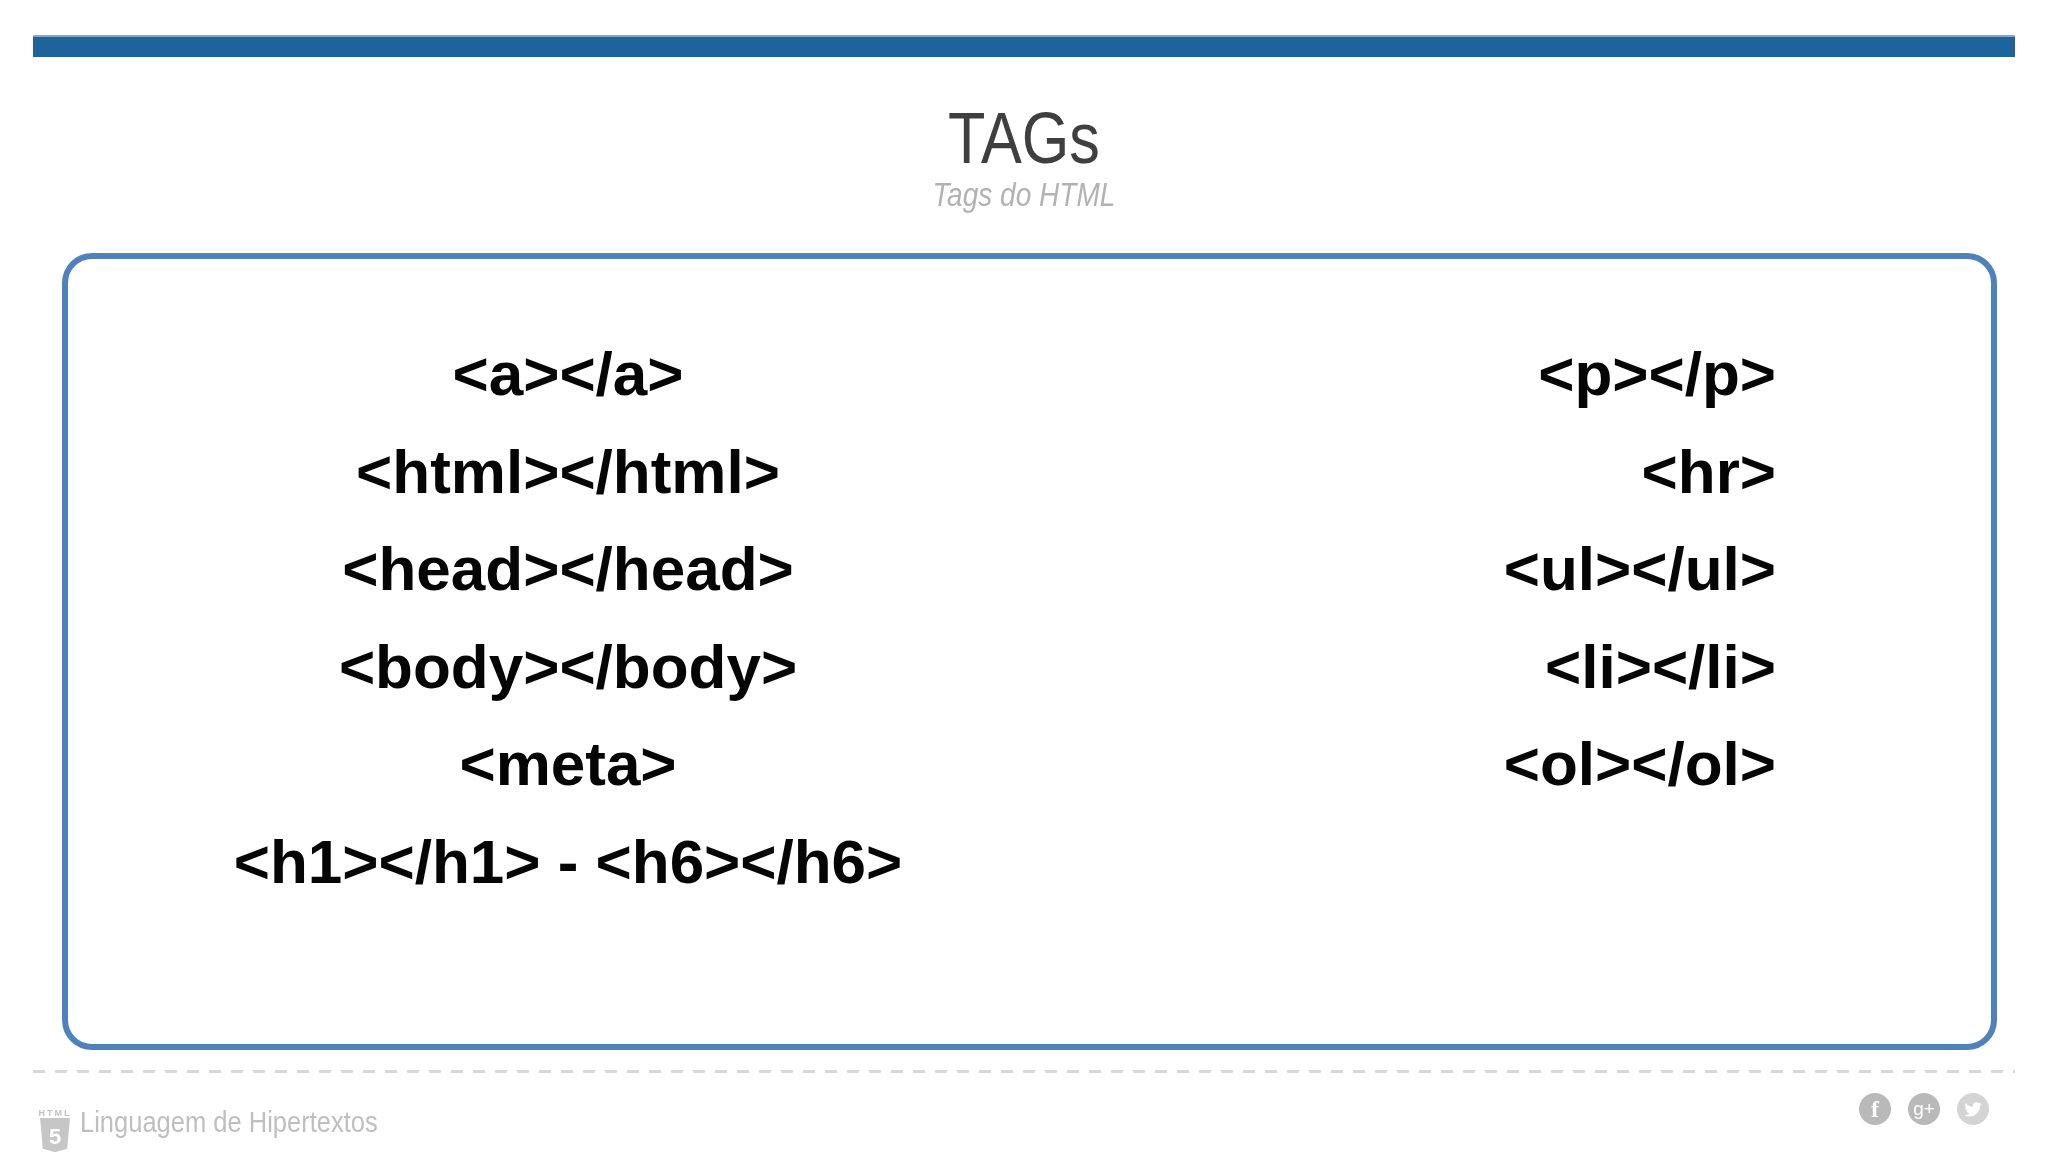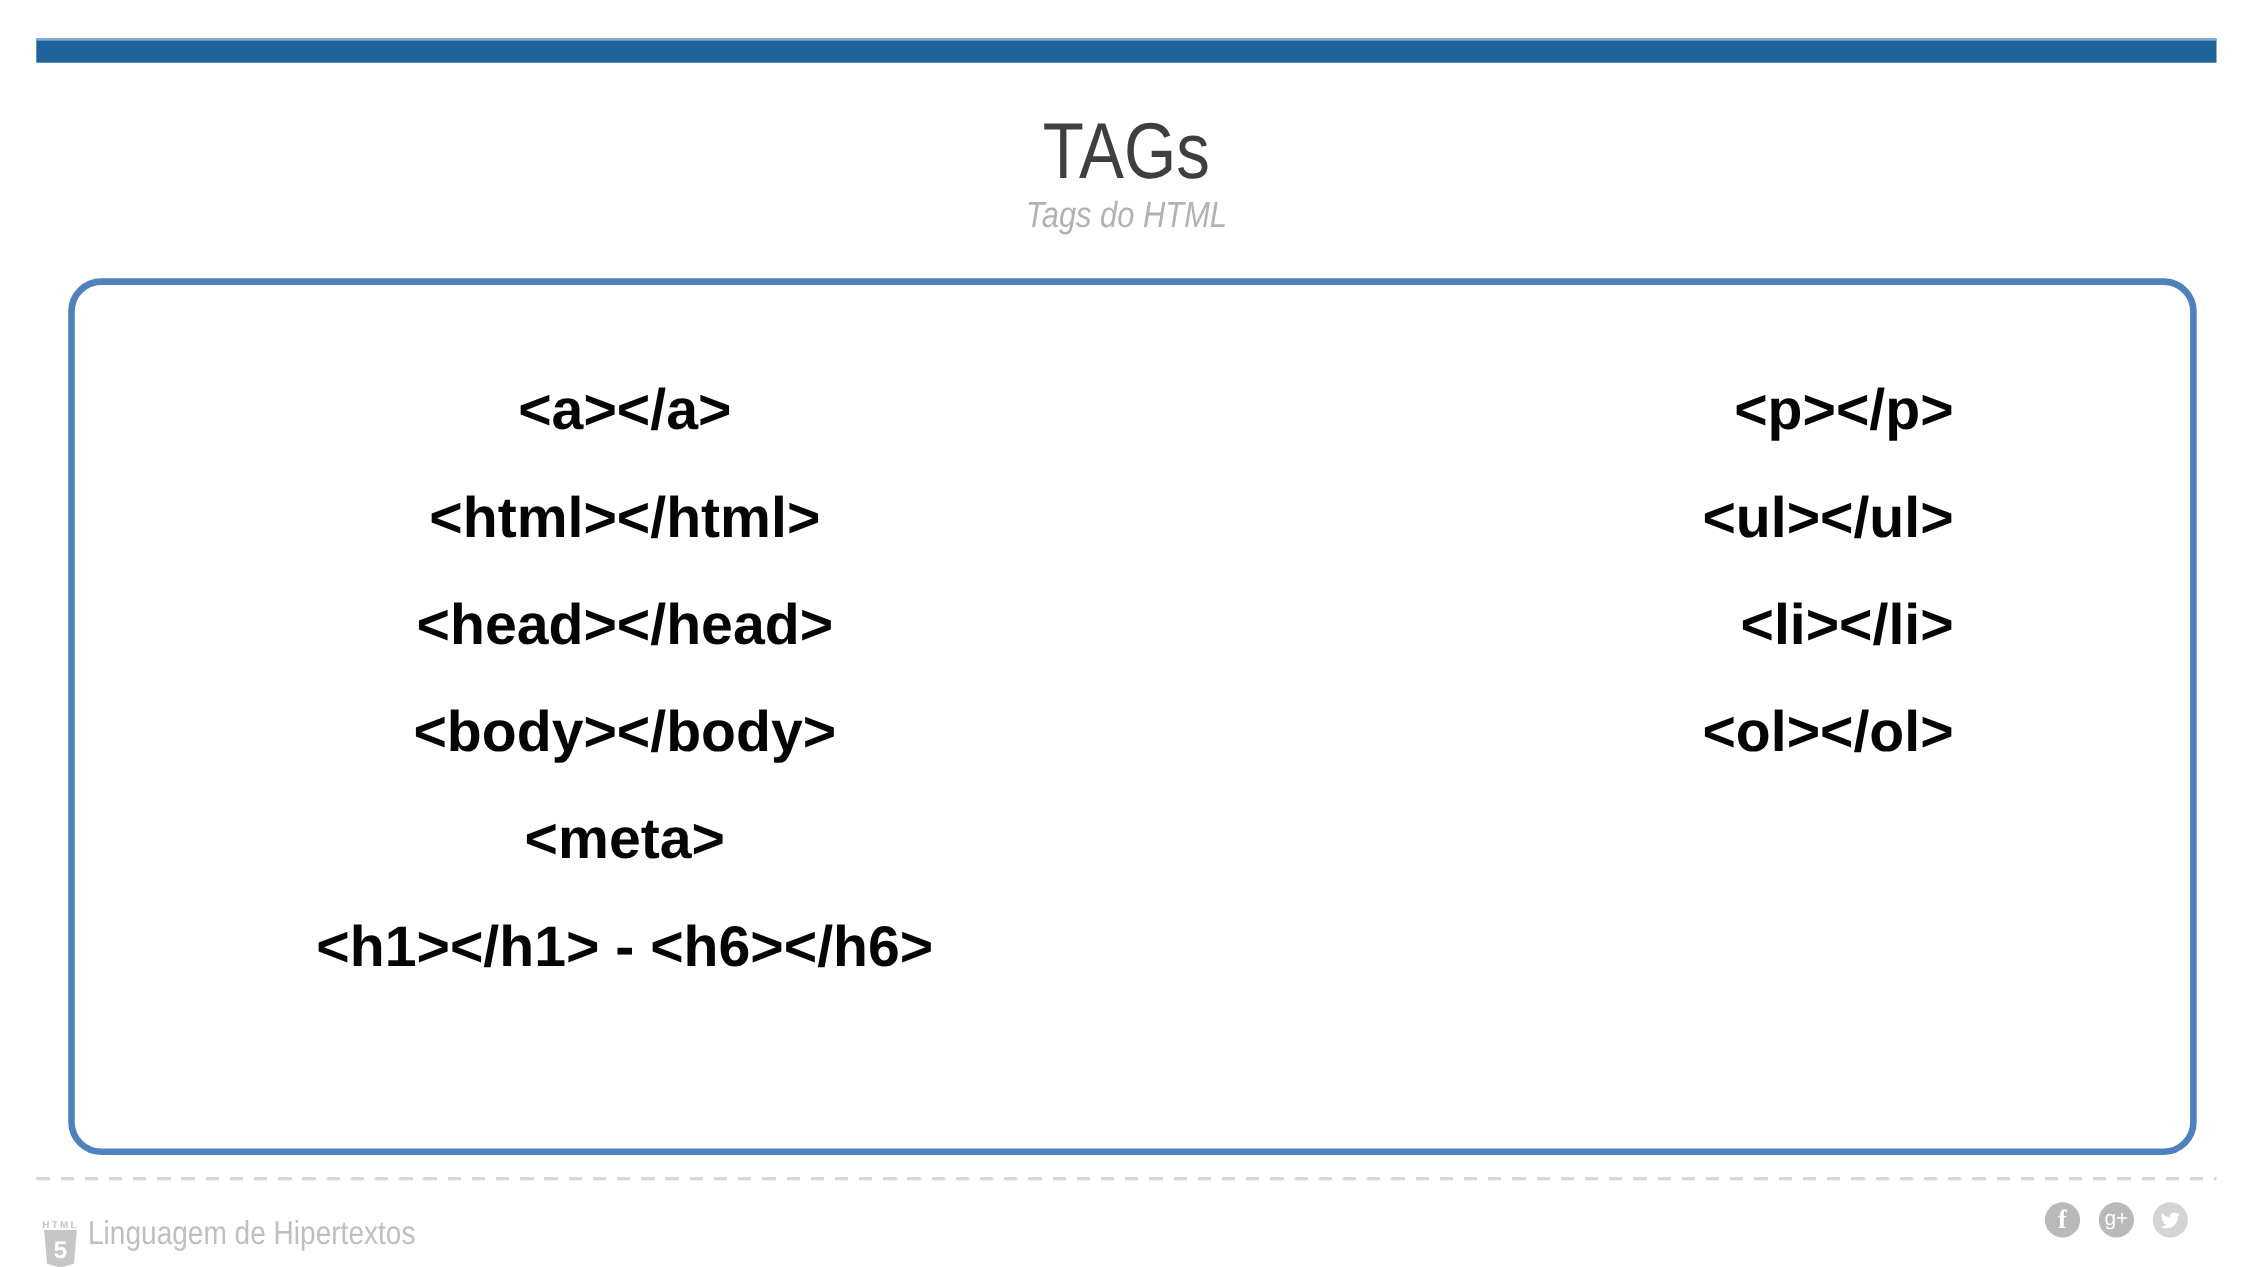--- a/index.html
+++ b/index.html
@@ -36,7 +36,7 @@
   .tag-col-left{left:0;width:1000px;}
   .tag-col-right{left:1108px;width:600px;text-align:right;}
   .tag-line{
-    font-weight:bold;font-size:52px;line-height:97.5px;color:#050505;
+    font-weight:bold;font-size:62px;line-height:97.5px;color:#050505;
     white-space:nowrap;
   }
   

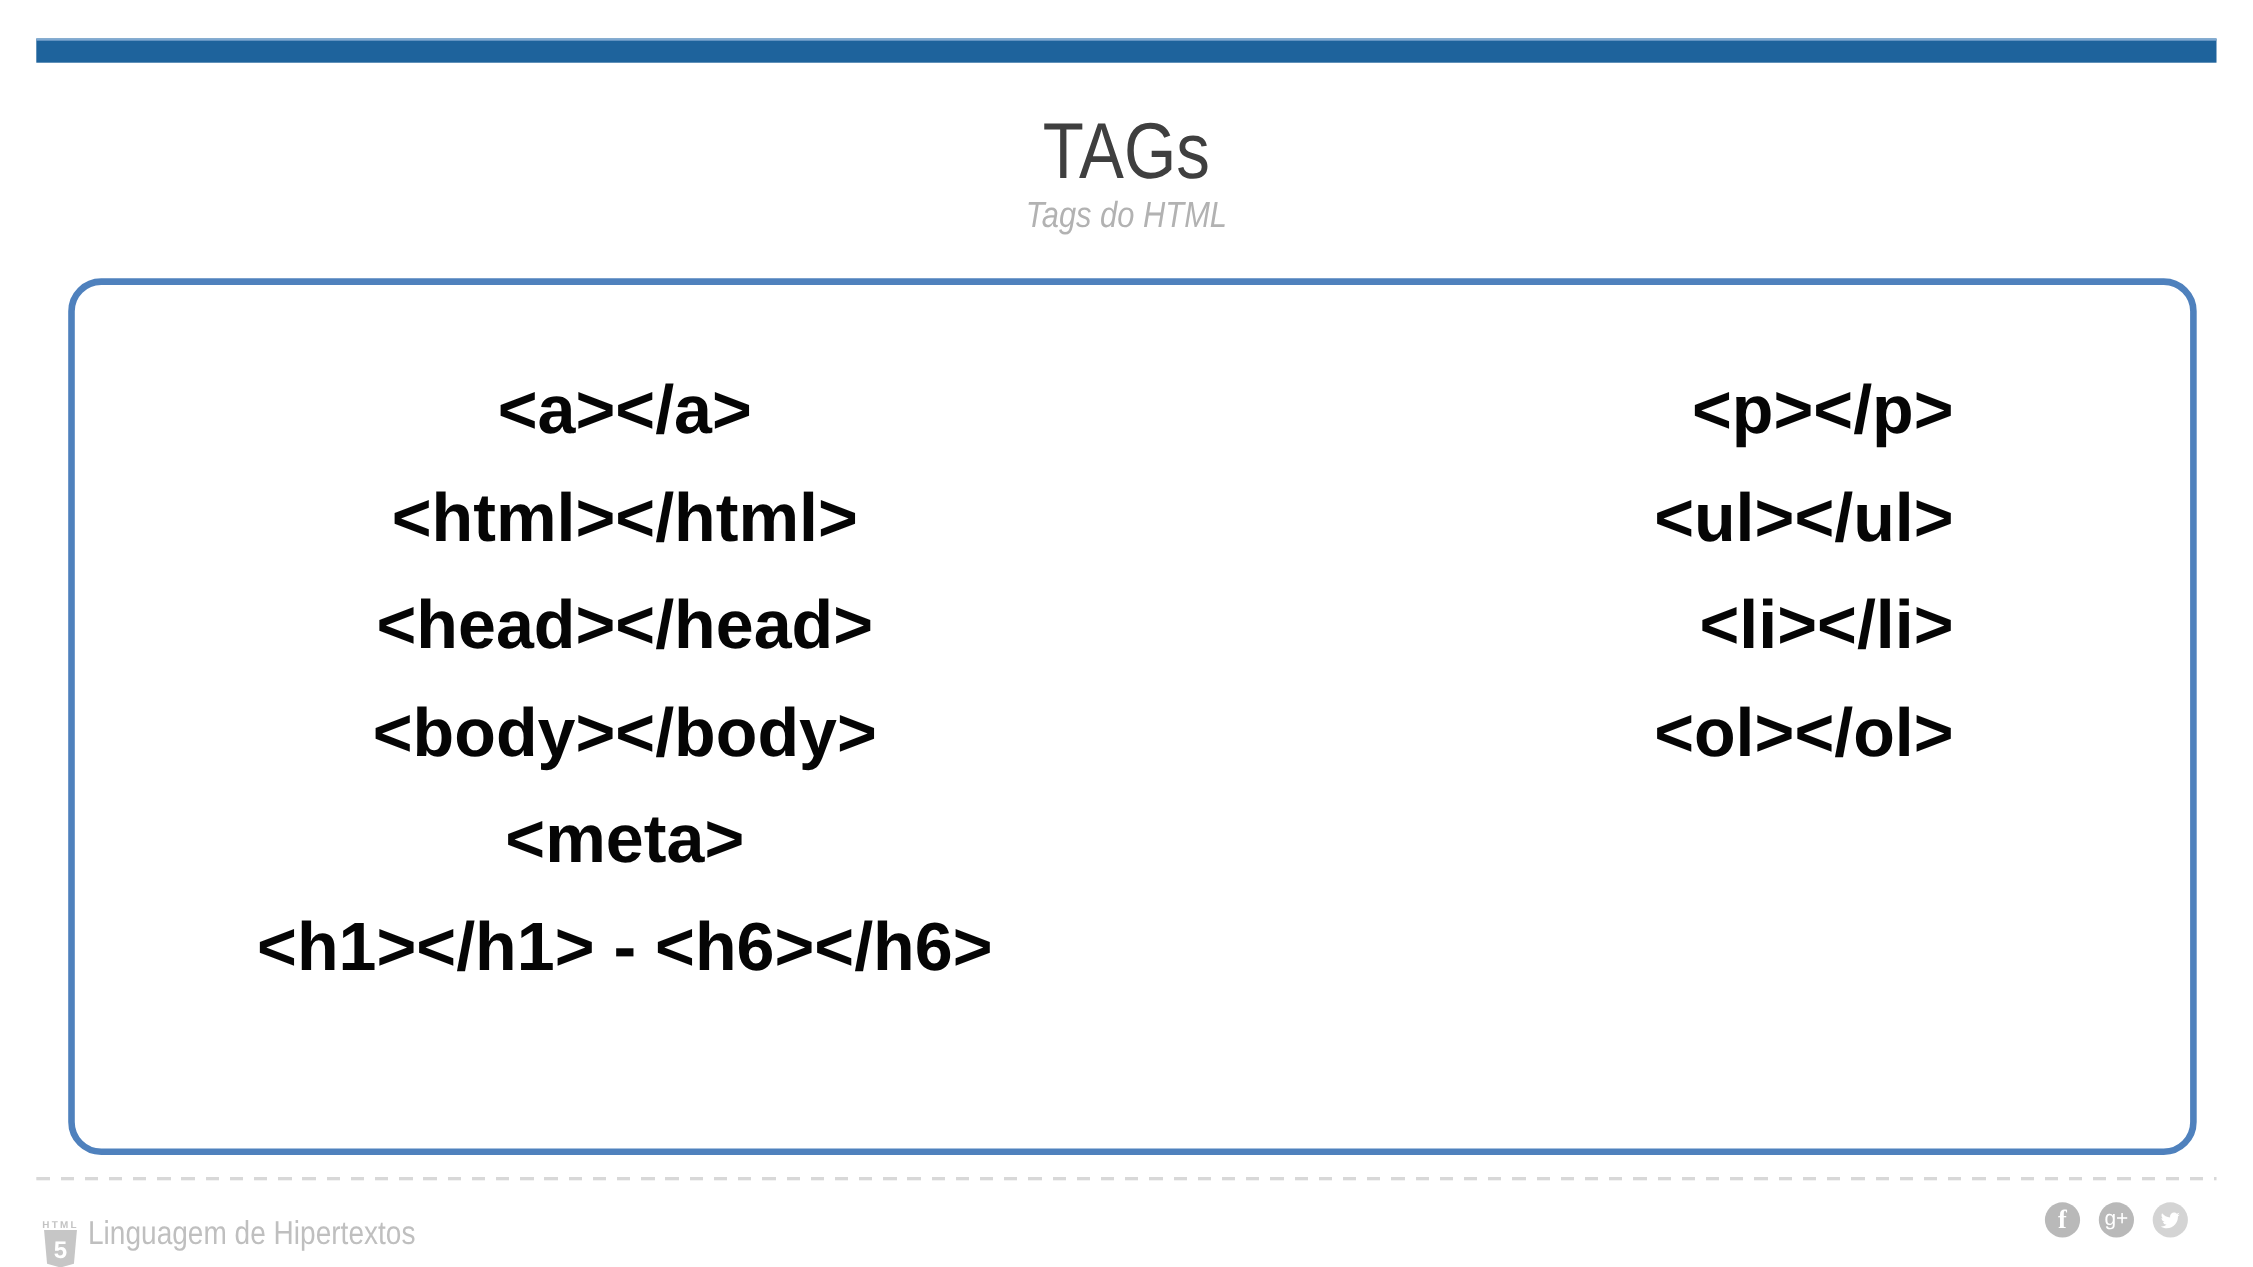--- a/index.html
+++ b/index.html
@@ -87,6 +87,7 @@
     </div>
     <div class="tag-col tag-col-right">
       <div class="tag-line">&lt;p&gt;&lt;/p&gt;</div>
+      <div class="tag-line">&lt;hr&gt;</div>
       <div class="tag-line">&lt;ul&gt;&lt;/ul&gt;</div>
       <div class="tag-line">&lt;li&gt;&lt;/li&gt;</div>
       <div class="tag-line">&lt;ol&gt;&lt;/ol&gt;</div>

